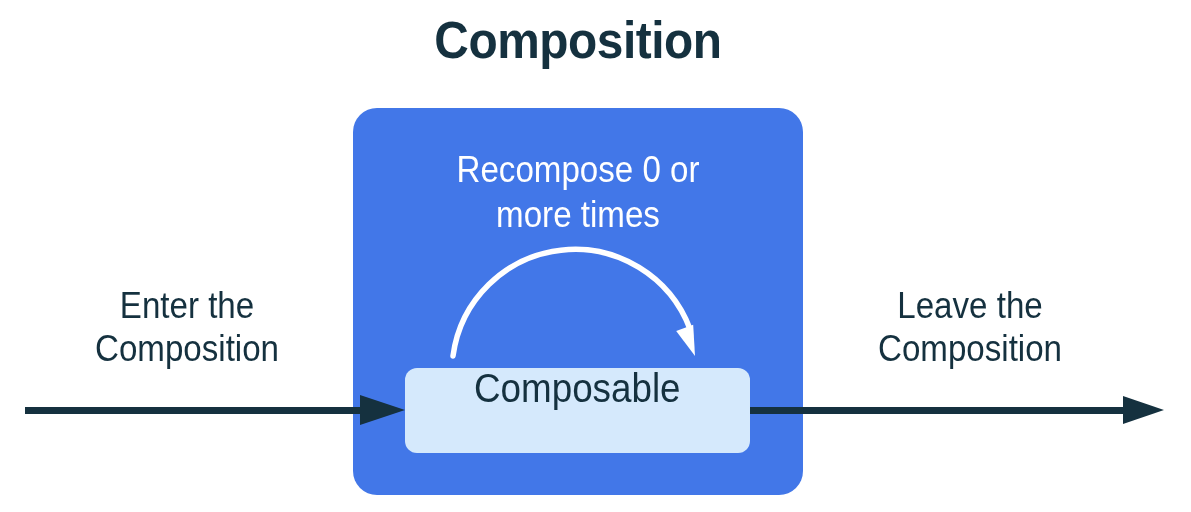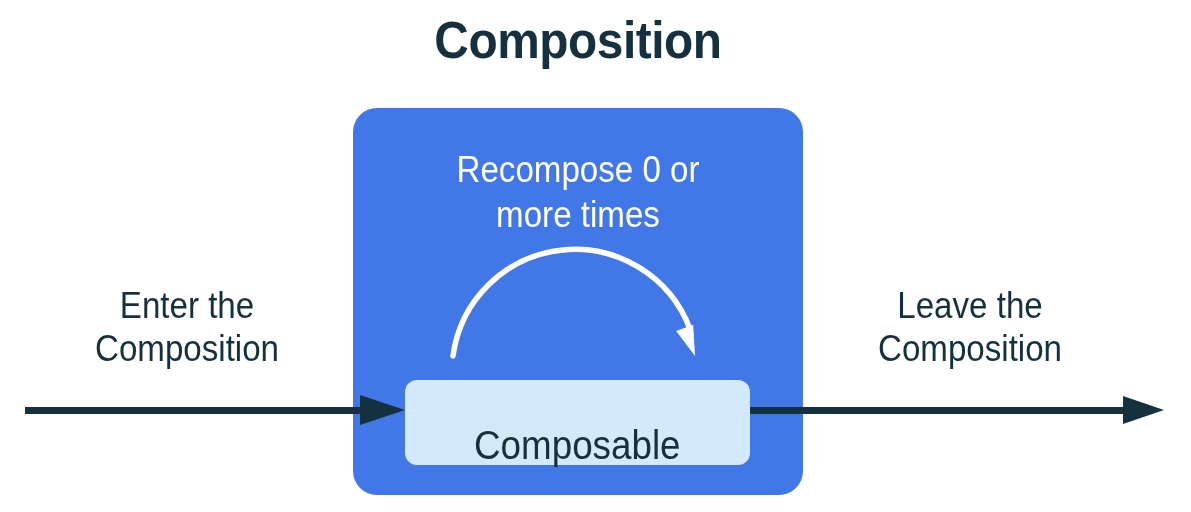--- a/index.html
+++ b/index.html
@@ -40,11 +40,11 @@
     z-index: 2; pointer-events: none;
   }
   .composable-box {
-    left: 405px; top: 380px; width: 345px; height: 85px;
+    left: 405px; top: 368px; width: 345px; height: 85px;
     background: var(--composable-bg, #D5E9FC);
     border-radius: 12px;
     z-index: 2;
-    display: flex; align-items: flex-end; justify-content: center;
+    display: flex; align-items: flex-start; justify-content: center;
   }
   .composable-box .label {
     font-size: 40px; line-height: 40px;

